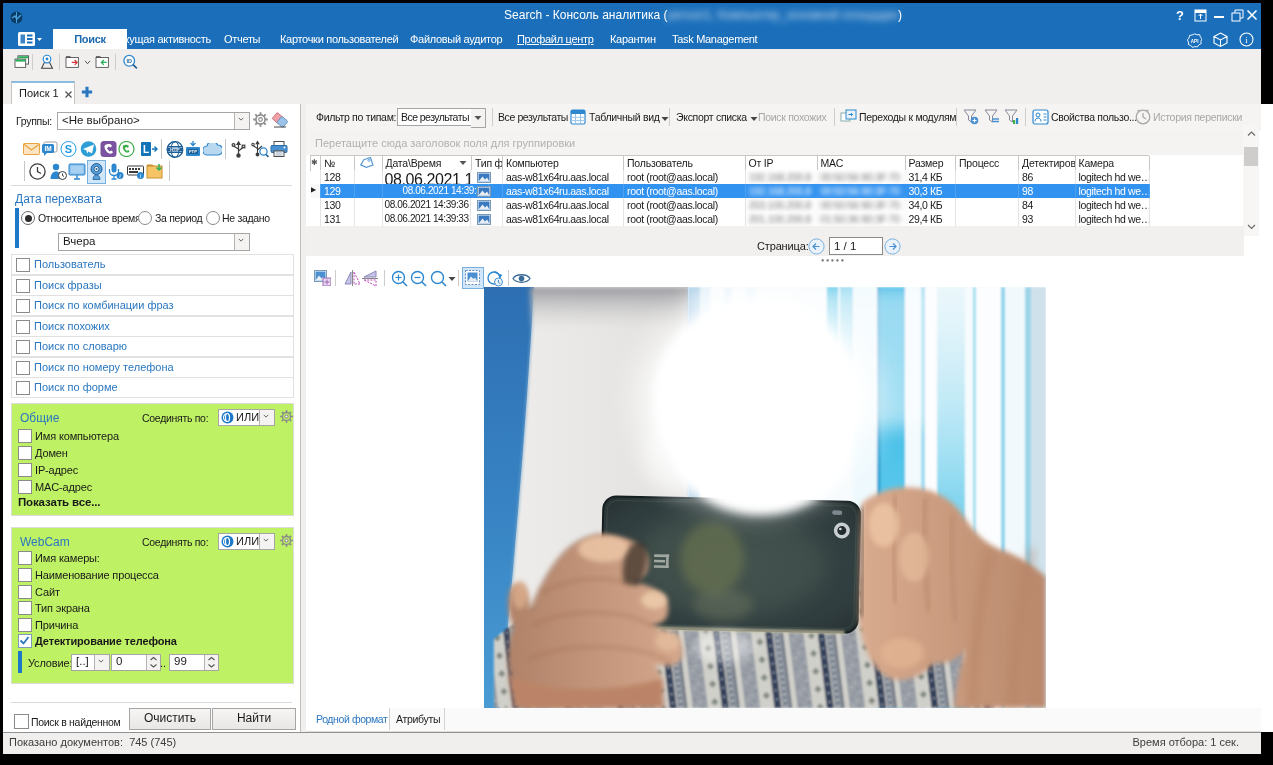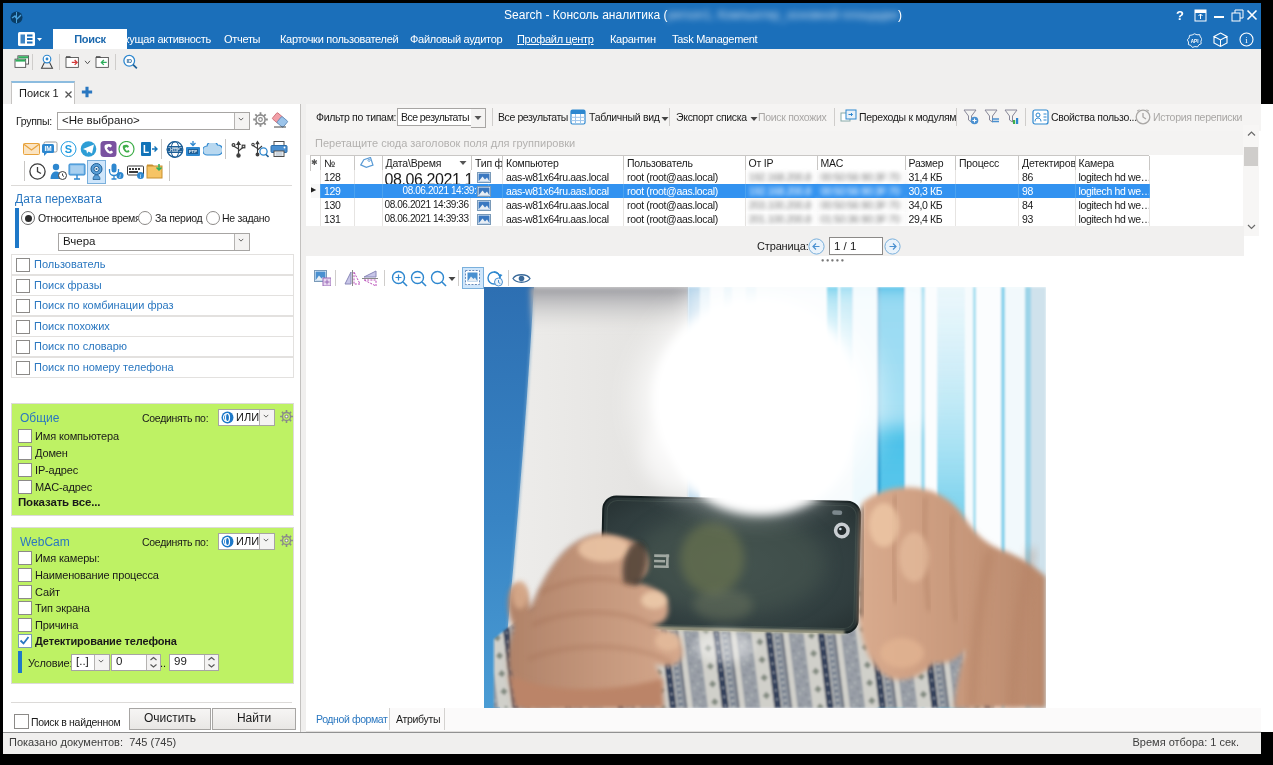--- a/index.html
+++ b/index.html
@@ -332,6 +332,10 @@
   <div class="row7" style="top:232px">
         <div class="cb" style="left:4px;top:3px"></div>
         <div class="blbl" style="left:22px;top:3px">Поиск по словарю</div>
+      </div>
+  <div class="row7" style="top:273px">
+        <div class="cb" style="left:4px;top:3px"></div>
+        <div class="blbl" style="left:22px;top:3px">Поиск по форме</div>
       </div>
 
   <div class="secbox" style="top:298.5px;height:111px">

